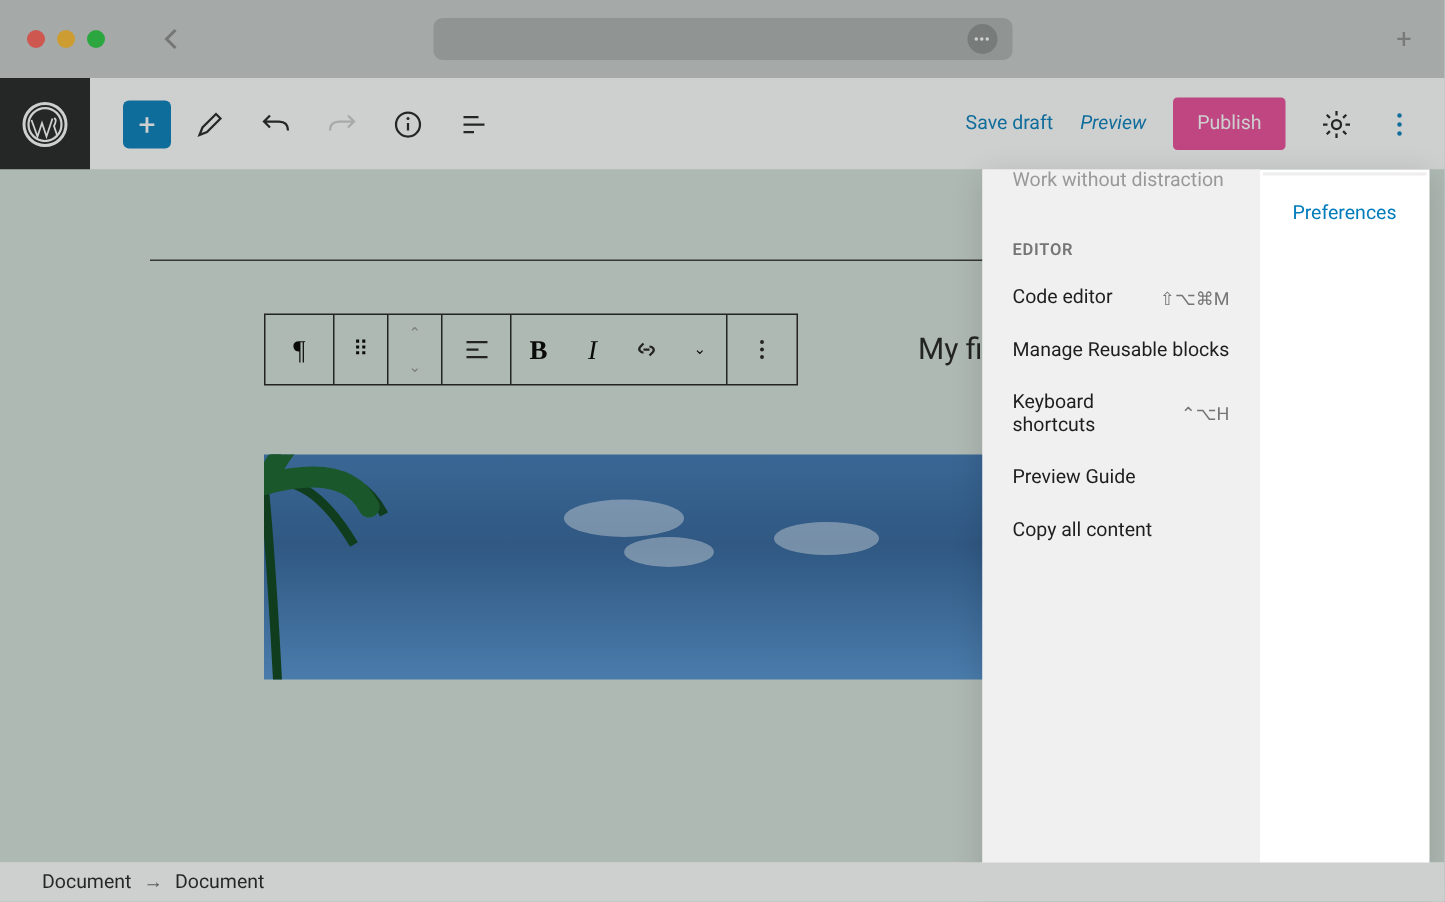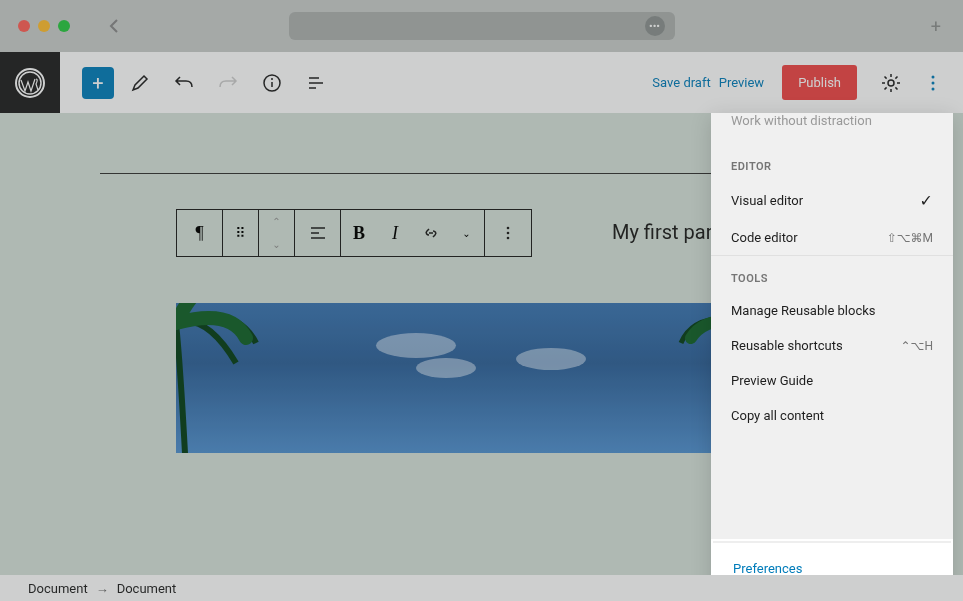--- a/index.html
+++ b/index.html
@@ -26,7 +26,7 @@
 .toolbar-btn.redo { color: #ccc; }
 .spacer { flex: 1; }
 .btn-link { padding: 8px 4px; font-size: 13px; cursor:pointer; }
-.save-draft { color: #007cba; margin-right:0;}
+.save-draft { color: #007cba; margin-right:10px;}
 .preview { color: #007cba; margin-right:14px;}
 .publish { background: #ef4444; color: #fff; padding: 10px 16px; border-radius: 3px; font-size:13px; margin-right:8px;}
 .settings { margin-left:8px;}

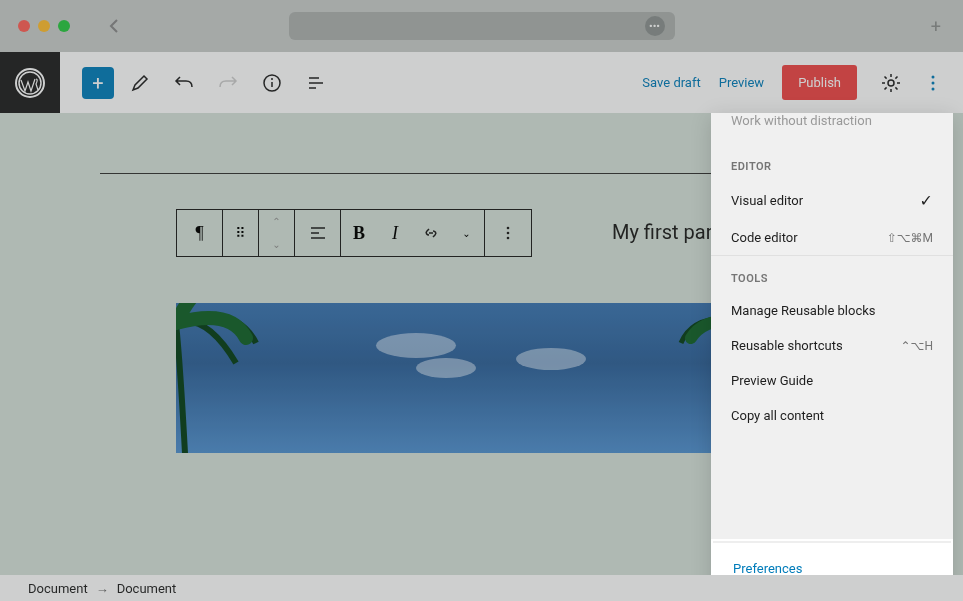--- a/index.html
+++ b/index.html
@@ -27,7 +27,7 @@
 .spacer { flex: 1; }
 .btn-link { padding: 8px 4px; font-size: 13px; cursor:pointer; }
 .save-draft { color: #007cba; margin-right:10px;}
-.preview { color: #007cba; margin-right:14px;}
+.preview { color: #007cba; margin-right:14px;font-style:italic;}
 .publish { background: #ef4444; color: #fff; padding: 10px 16px; border-radius: 3px; font-size:13px; margin-right:8px;}
 .settings { margin-left:8px;}
 .more { margin-left:6px;}

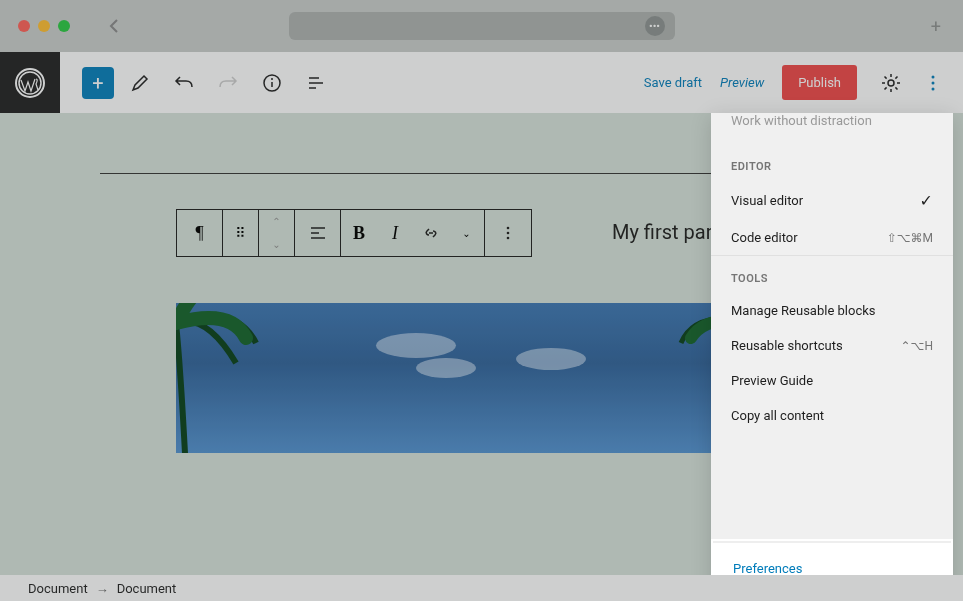--- a/index.html
+++ b/index.html
@@ -28,7 +28,7 @@
 .btn-link { padding: 8px 4px; font-size: 13px; cursor:pointer; }
 .save-draft { color: #007cba; margin-right:10px;}
 .preview { color: #007cba; margin-right:14px;font-style:italic;}
-.publish { background: #ef4444; color: #fff; padding: 10px 16px; border-radius: 3px; font-size:13px; margin-right:8px;}
+.publish { background: #ec4899; color: #fff; padding: 10px 16px; border-radius: 3px; font-size:13px; margin-right:8px;}
 .settings { margin-left:8px;}
 .more { margin-left:6px;}
 

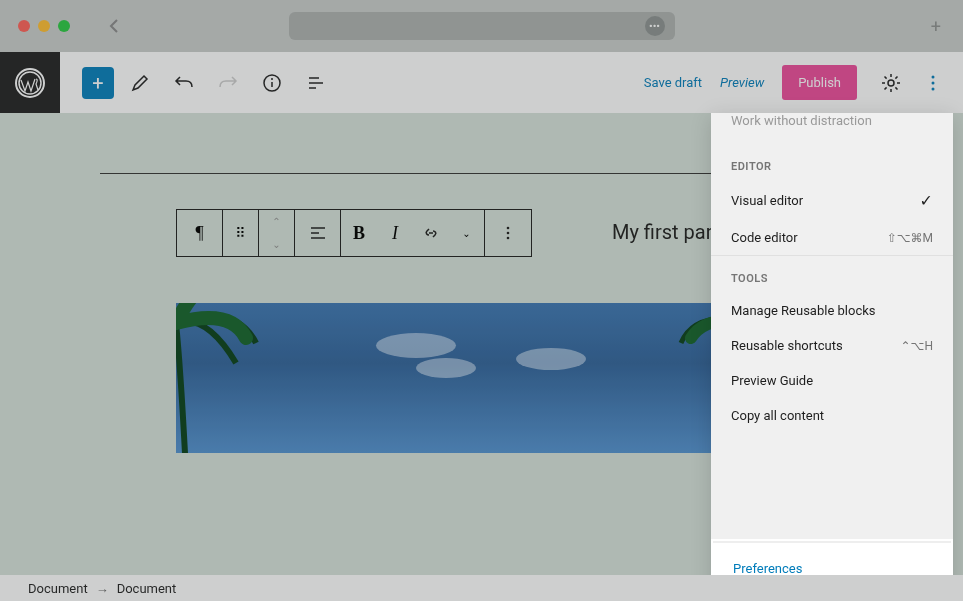--- a/index.html
+++ b/index.html
@@ -62,7 +62,7 @@
 .palm-right{position:absolute; right:-20px; top:-20px; width:120px; height:160px;}
 
 
-.dropdown { position: absolute; top: 113px; right: 10px; width: 242px; bottom: 5px; background: #fff; box-shadow: 0 4px 20px rgba(0,0,0,0.15); display:flex; flex-direction:column;}
+.dropdown { position: absolute; top: 113px; right: 10px; width: 298px; bottom: 5px; background: #fff; box-shadow: 0 4px 20px rgba(0,0,0,0.15); display:flex; flex-direction:row;}
 .dd-text-muted { color:#999; font-size:13px; padding: 0 20px 16px; }
 .dd-header { color:#757575; font-size:11px; font-weight:600; letter-spacing:0.5px; padding: 16px 20px 8px; border-top:1px solid #e0e0e0;}
 .dd-header.first{border-top:none;}

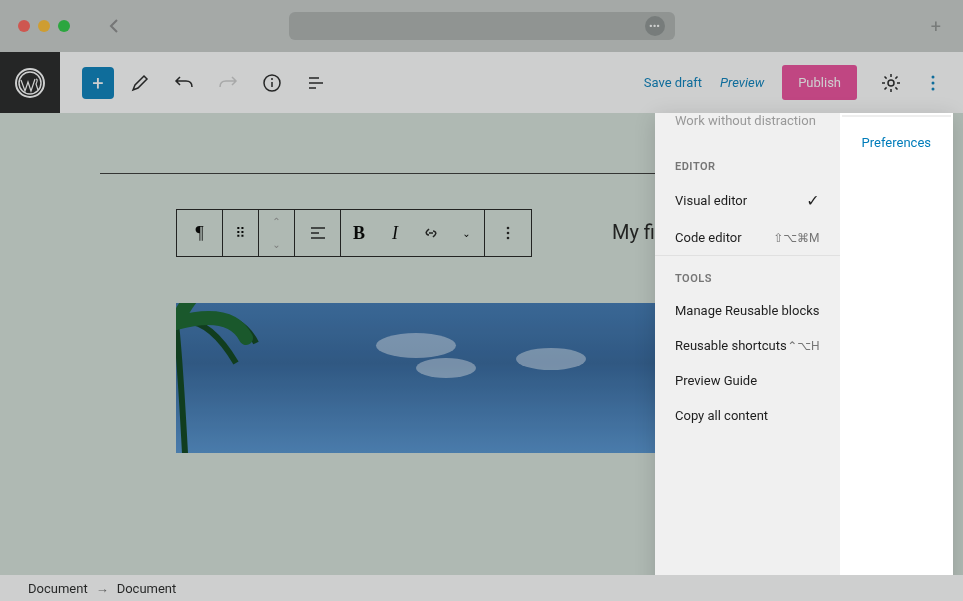--- a/index.html
+++ b/index.html
@@ -220,10 +220,6 @@
   <div class="dd-flex">
     <div class="dd-text-muted">Work without distraction</div>
     <div class="dd-header first">EDITOR</div>
-    <div class="dd-item selected">
-      <span>Visual editor</span>
-      <span class="dd-check">✓</span>
-    </div>
     <div class="dd-item">
       <span>Code editor</span>
       <span class="shortcut">⇧⌥⌘M</span>

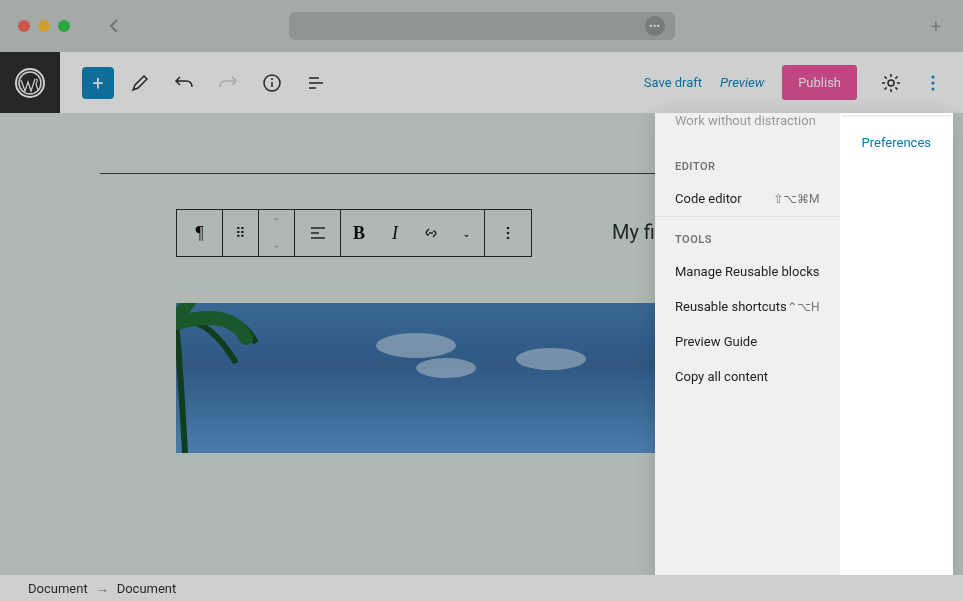--- a/index.html
+++ b/index.html
@@ -224,7 +224,6 @@
       <span>Code editor</span>
       <span class="shortcut">⇧⌥⌘M</span>
     </div>
-    <div class="dd-header">TOOLS</div>
     <div class="dd-item">
       <span>Manage Reusable blocks</span>
     </div>

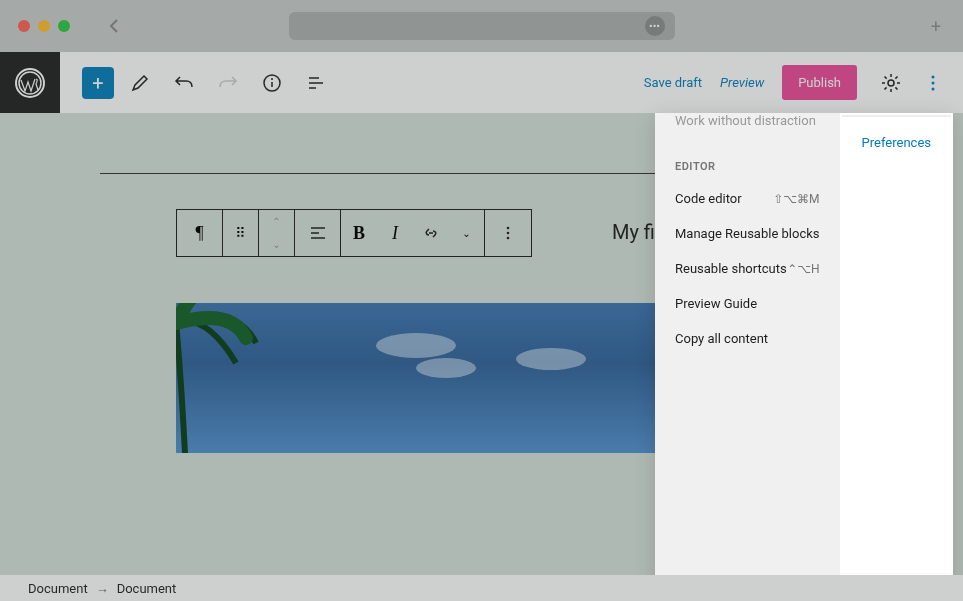--- a/index.html
+++ b/index.html
@@ -228,7 +228,7 @@
       <span>Manage Reusable blocks</span>
     </div>
     <div class="dd-item">
-      <span>Reusable shortcuts</span>
+      <span>Keyboard shortcuts</span>
       <span class="shortcut">⌃⌥H</span>
     </div>
     <div class="dd-item">

